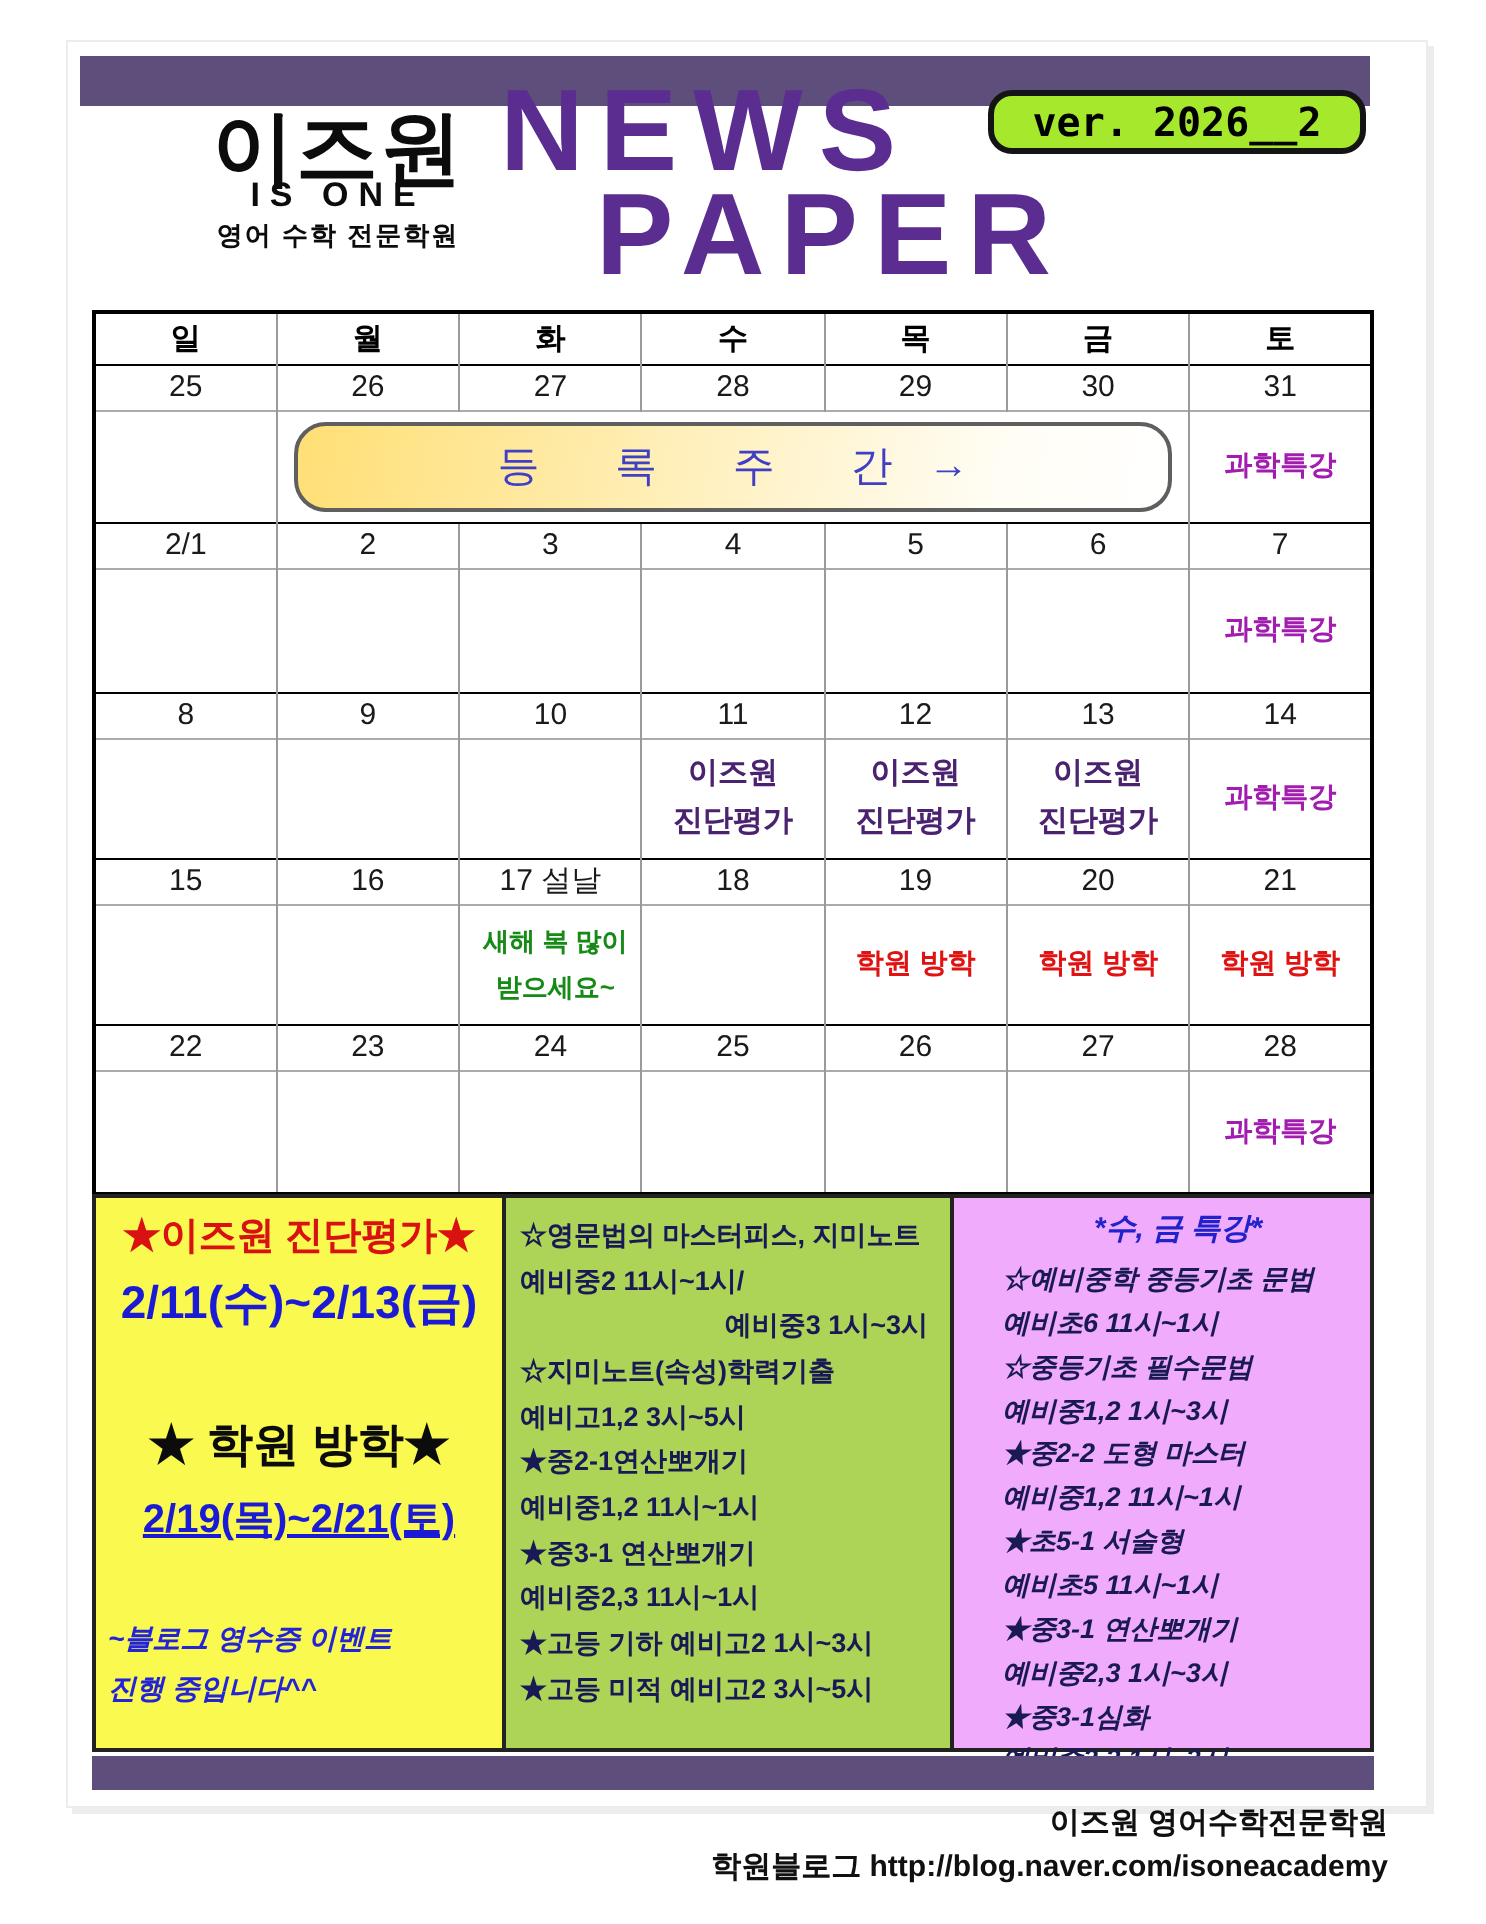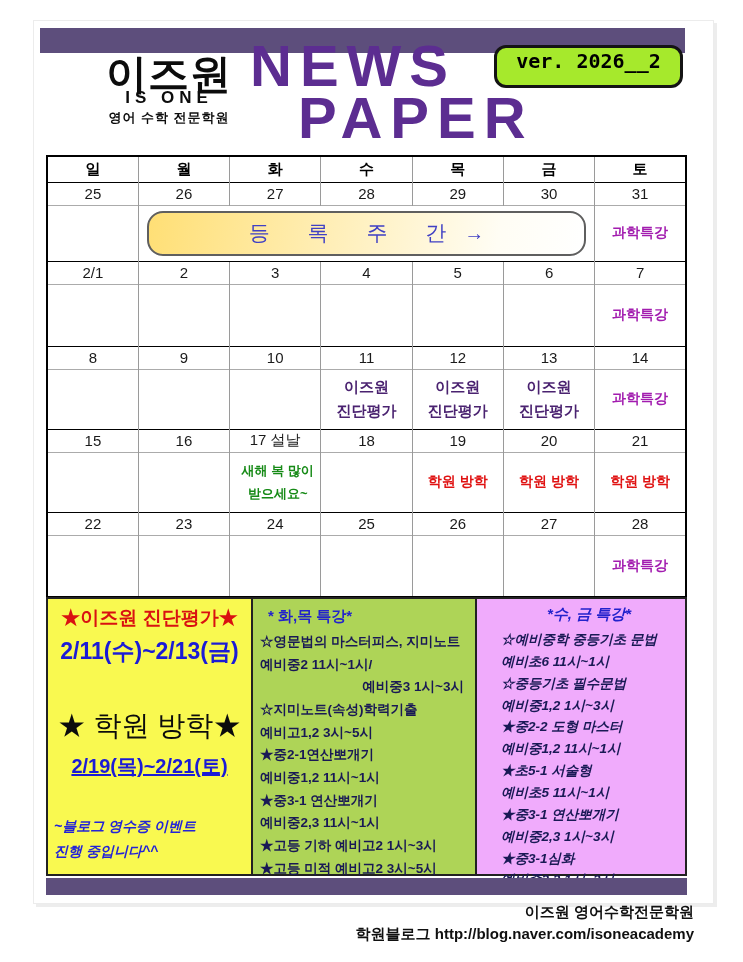--- a/index.html
+++ b/index.html
@@ -20,7 +20,7 @@
     font-weight:800; font-size:58px; letter-spacing:8px; line-height:0.9; }
   .paper-title .l2 { margin-left:48px; }
 
-  .ver-badge { position:absolute; left:494px; top:45px; width:189px; height:43px;
+  .ver-badge { position:absolute; left:494px; top:45px; width:189px; height:32px;
     background:#a6e92c; border:3px solid #141414; border-radius:12px;
     font-family:"DejaVu Sans Mono", monospace; font-weight:bold; font-size:20px;
     color:#000; text-align:center; line-height:26px; }

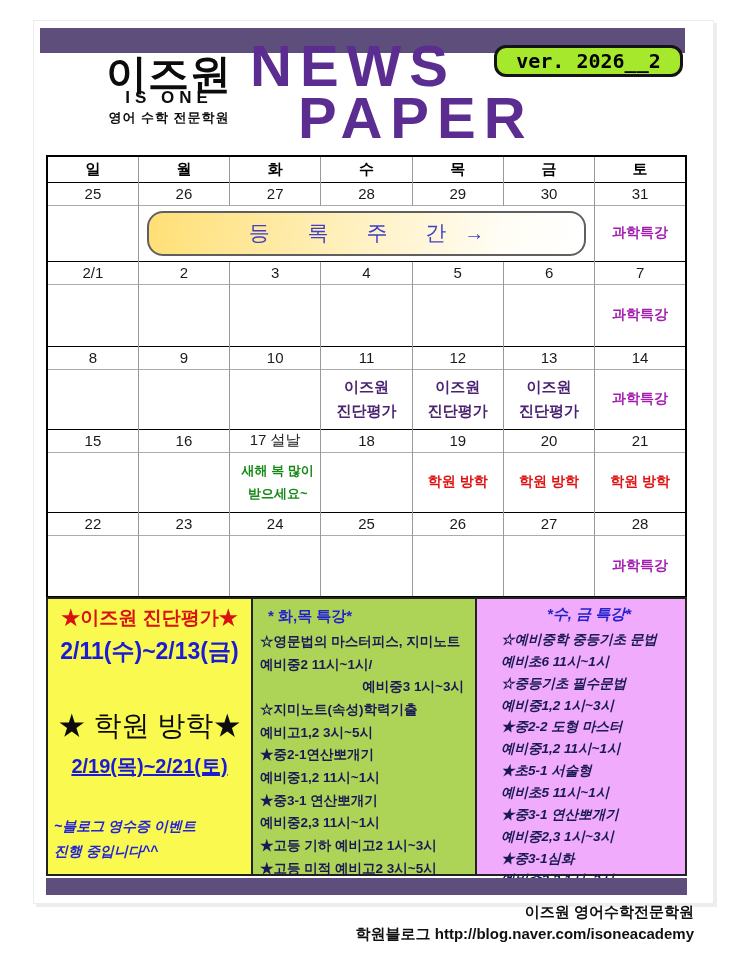--- a/index.html
+++ b/index.html
@@ -230,7 +230,6 @@
   </div>
 
   <div class="panel p-green">
-    <div class="ph">* 화,목 특강*</div>
     <div class="p-line">☆영문법의 마스터피스, 지미노트</div>
     <div class="p-line">예비중2 11시~1시/</div>
     <div class="p-line indent">예비중3 1시~3시</div>

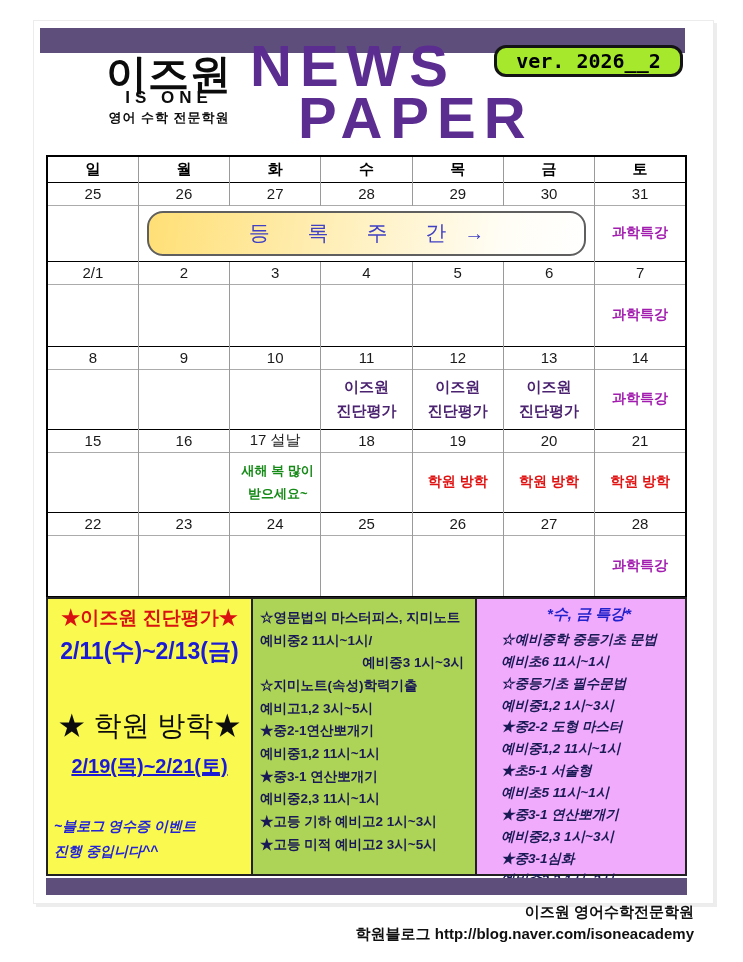--- a/index.html
+++ b/index.html
@@ -58,7 +58,7 @@
 
   .p-yellow .t-red   { color:#d91111; font-weight:bold; font-size:19px; }
   .p-yellow .t-blue  { color:#1b1bd6; font-weight:bold; font-size:23px; margin-top:5px; }
-  .p-yellow .t-black { color:#0c0c0c; font-weight:normal; font-size:28px; margin-top:40px; }
+  .p-yellow .t-black { color:#0c0c0c; font-weight:bold; font-size:23px; margin-top:40px; }
   .p-yellow .t-blue2 { color:#1b1bd6; font-weight:bold; font-size:20px; margin-top:8px;text-decoration:underline; }
   .p-yellow .t-note  { color:#2323d8; font-weight:bold; font-style:italic; font-size:14px;
                        text-align:left; padding-left:6px; line-height:1.8; margin-top:34px; }

